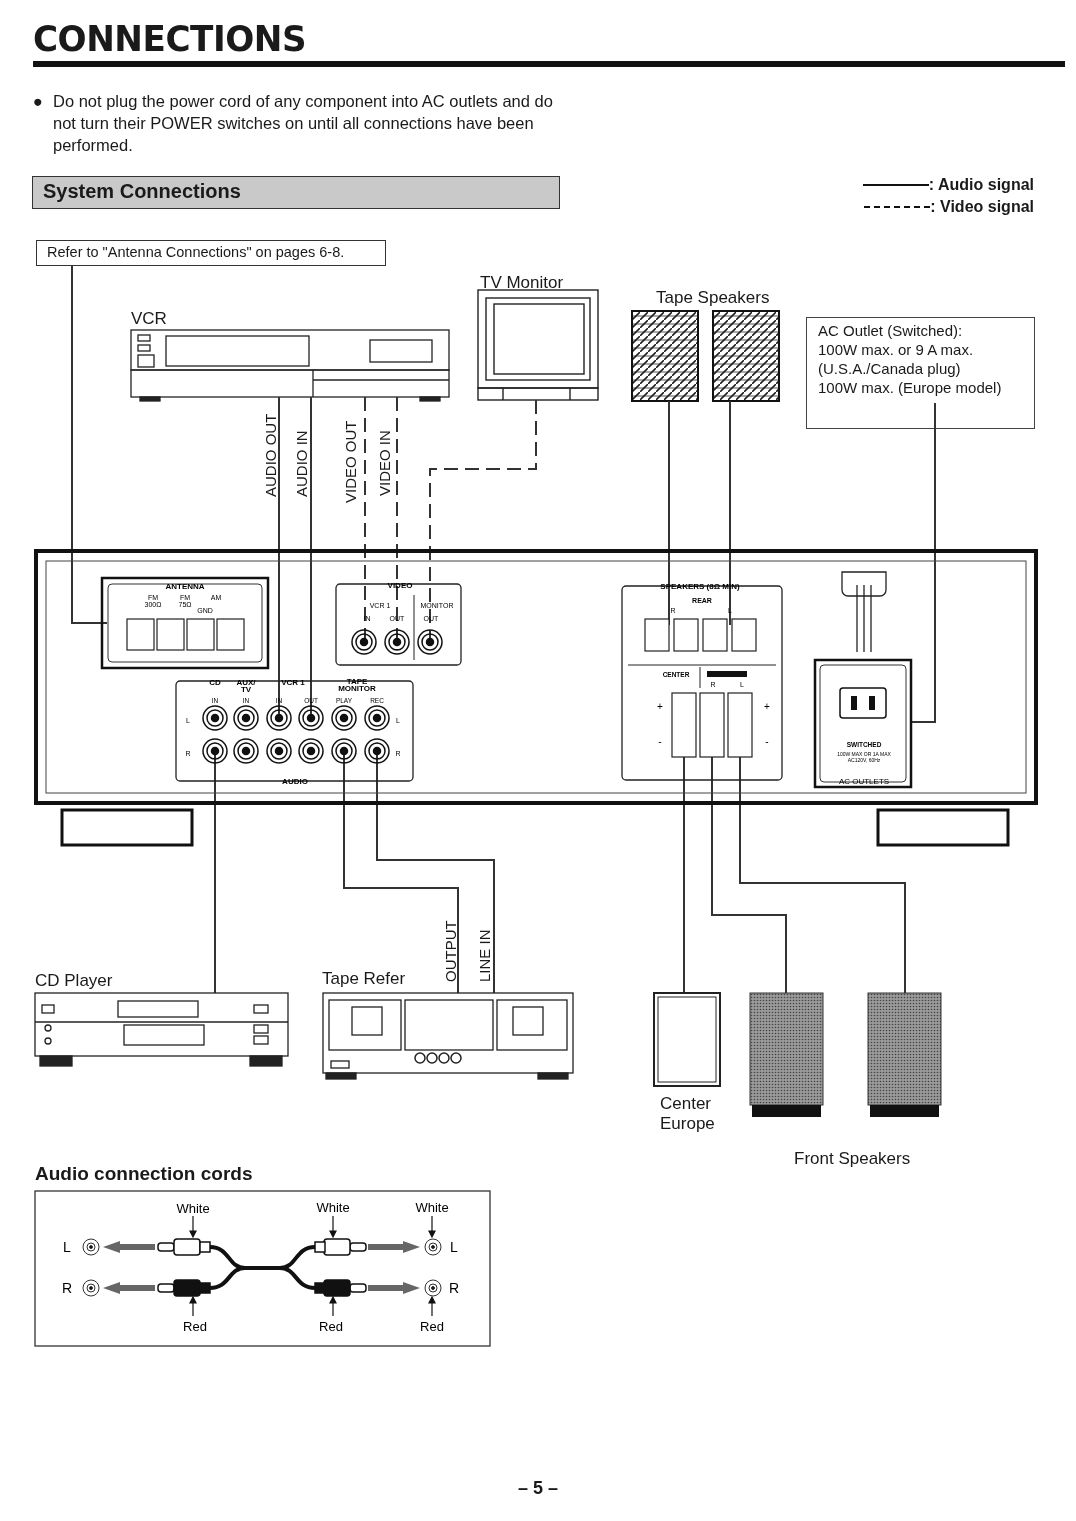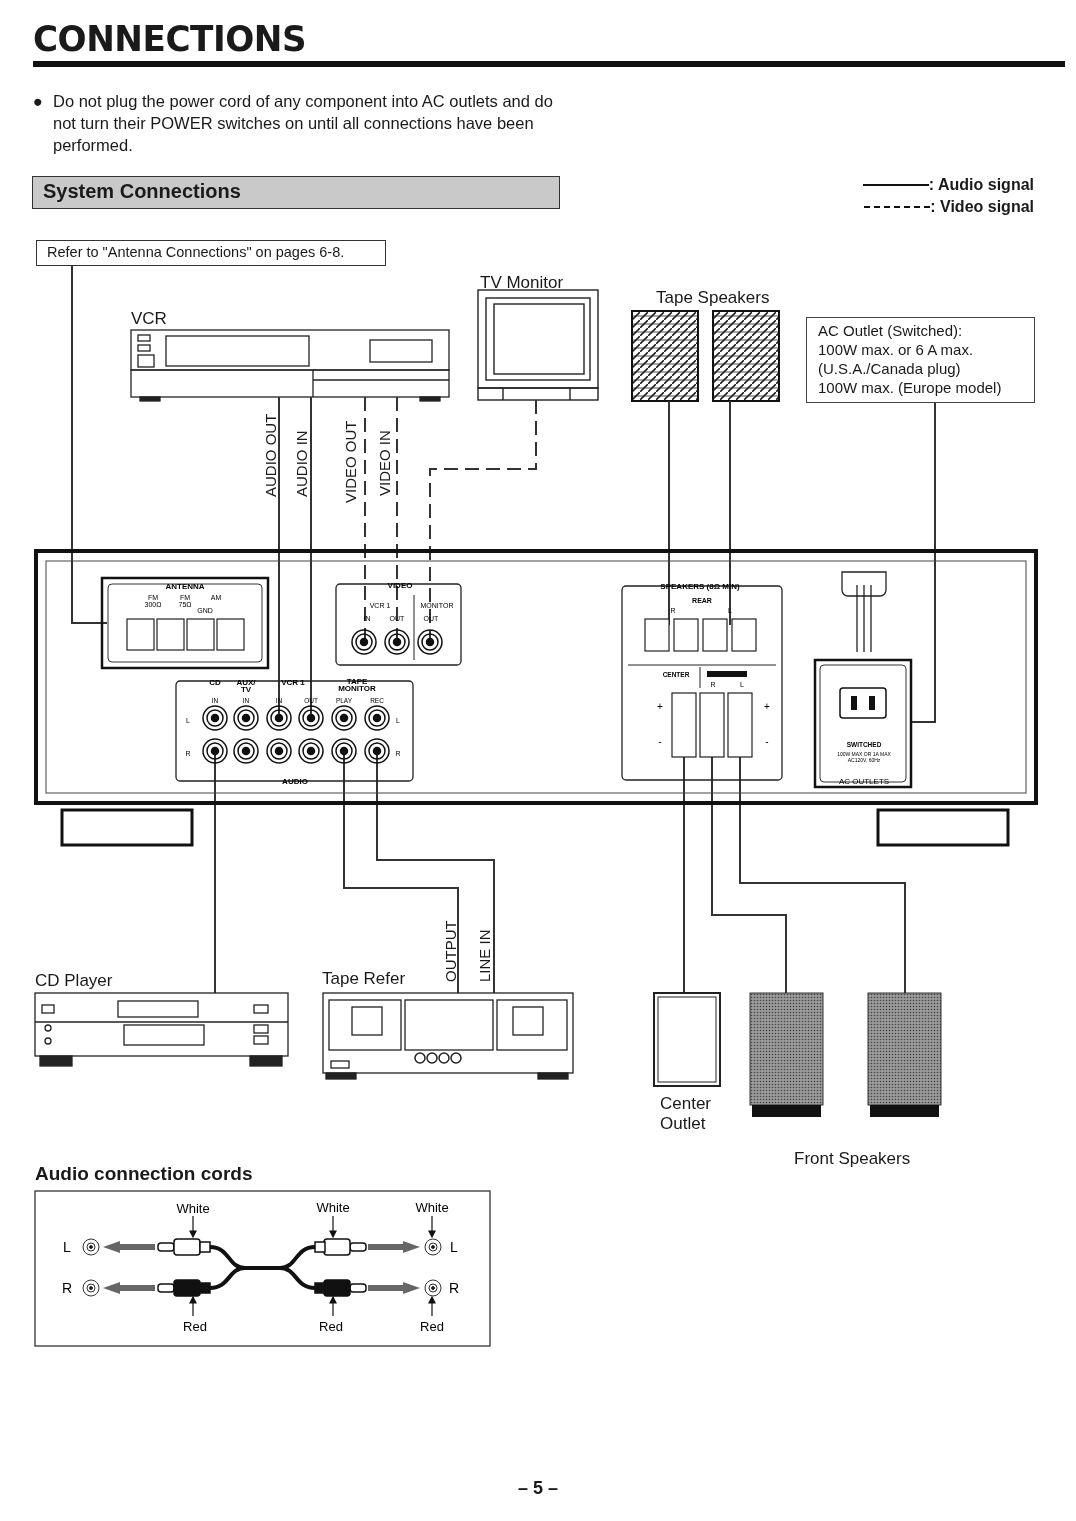--- a/index.html
+++ b/index.html
@@ -22,7 +22,7 @@
   .refer { left:36px; top:240px; width:350px; height:26px; border:1px solid #333; box-sizing:border-box;
            font-size:14.5px; padding:3px 0 0 10px; }
   .label { font-size:17px; }
-  .acbox { left:806px; top:317px; width:229px; height:86px; border:1px solid #444; box-sizing:border-box;
+  .acbox { left:806px; top:317px; width:229px; height:112px; border:1px solid #444; box-sizing:border-box;
            font-size:15px; line-height:19px; padding:3px 4px 0 11px; }
   .vlabel { font-size:15px; transform:rotate(-90deg); transform-origin:left top; white-space:nowrap; }
   svg text { font-family:"Liberation Sans", sans-serif; }

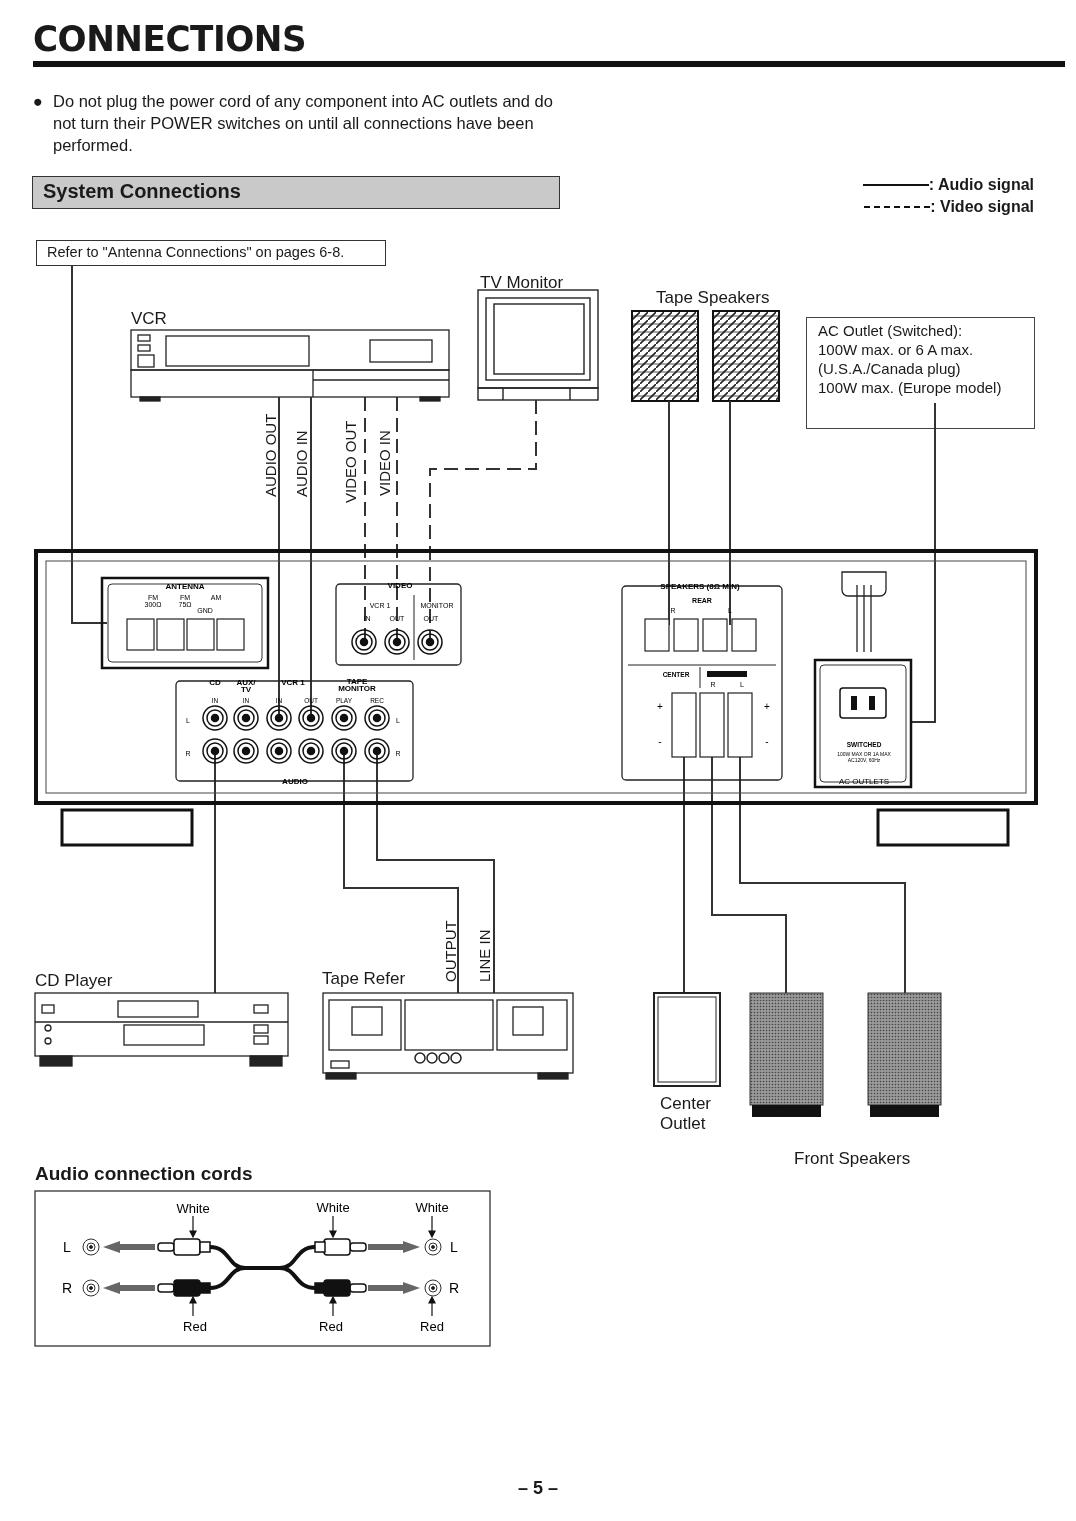--- a/index.html
+++ b/index.html
@@ -59,7 +59,7 @@
 
 <div class="abs acbox">
   <div>AC Outlet (Switched):</div>
-  <div>100W max. or 6 A max.</div>
+  <div>100W max. or 9 A max.</div>
   <div>(U.S.A./Canada plug)</div>
   <div>100W max. (Europe model)</div>
 </div>

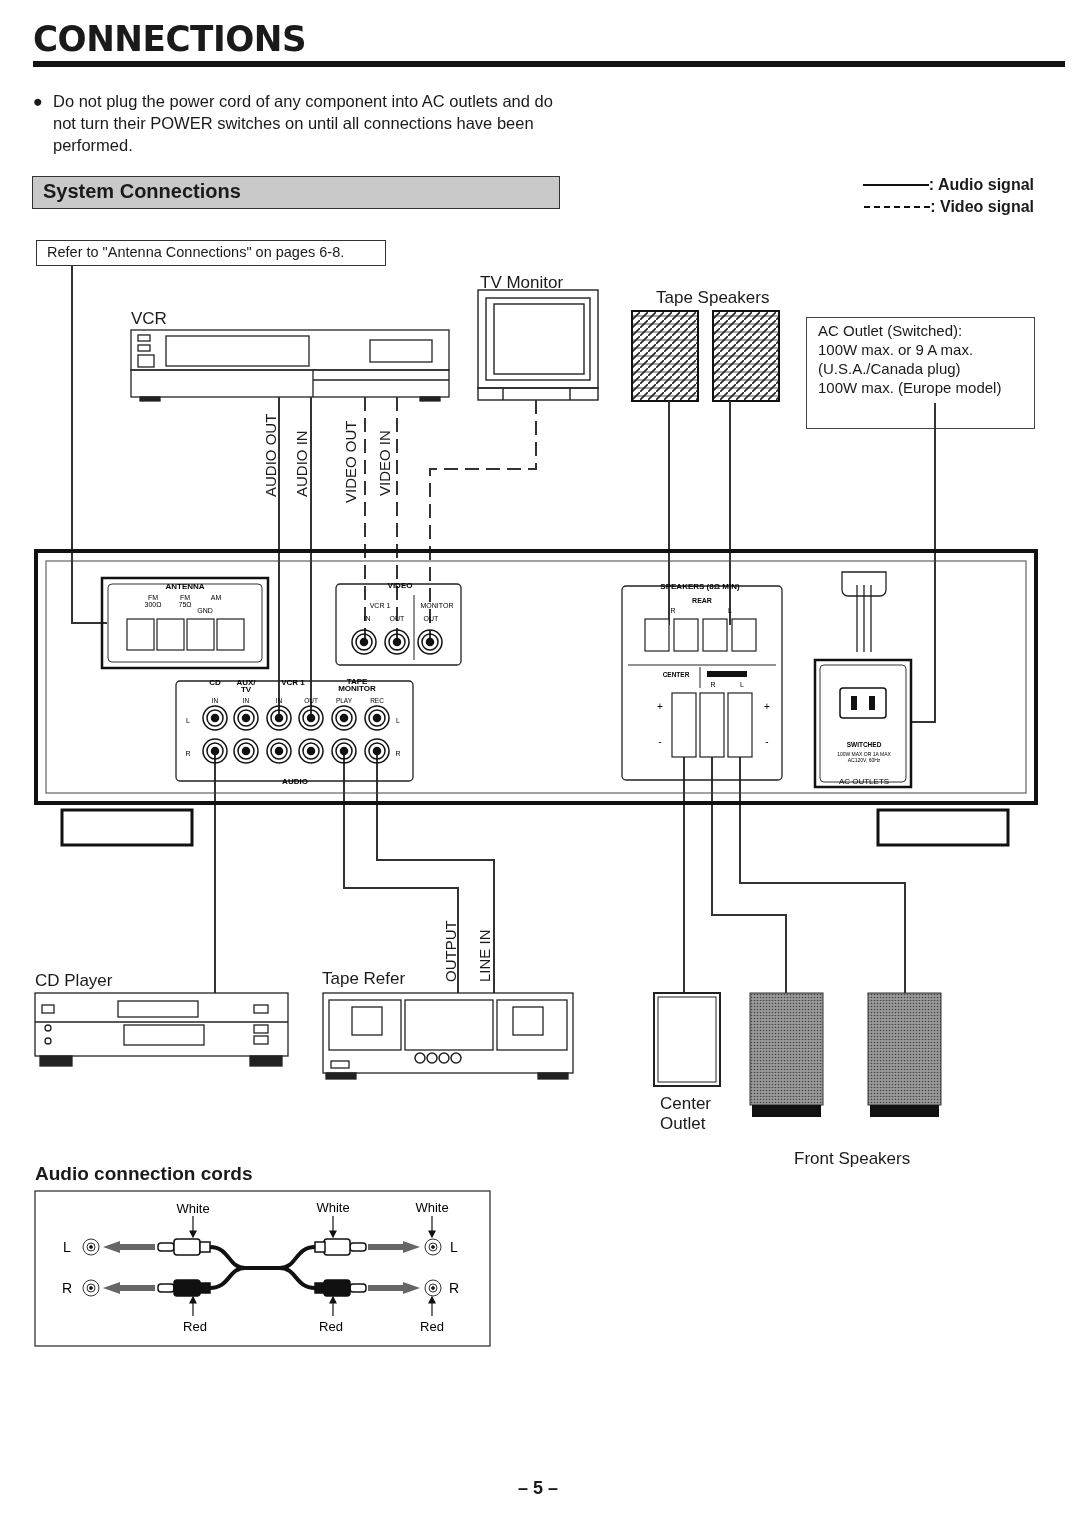--- a/index.html
+++ b/index.html
@@ -71,7 +71,7 @@
 <div class="abs label" style="left:322px;top:969px;">Tape Refer</div>
 <div class="abs label" style="left:660px;top:1094px;">
   <div>Center</div>
-  <div>Outlet</div>
+  <div>Europe</div>
 </div>
 <div class="abs label" style="left:794px;top:1126px;margin-top:23px;">Front Speakers</div>
 

